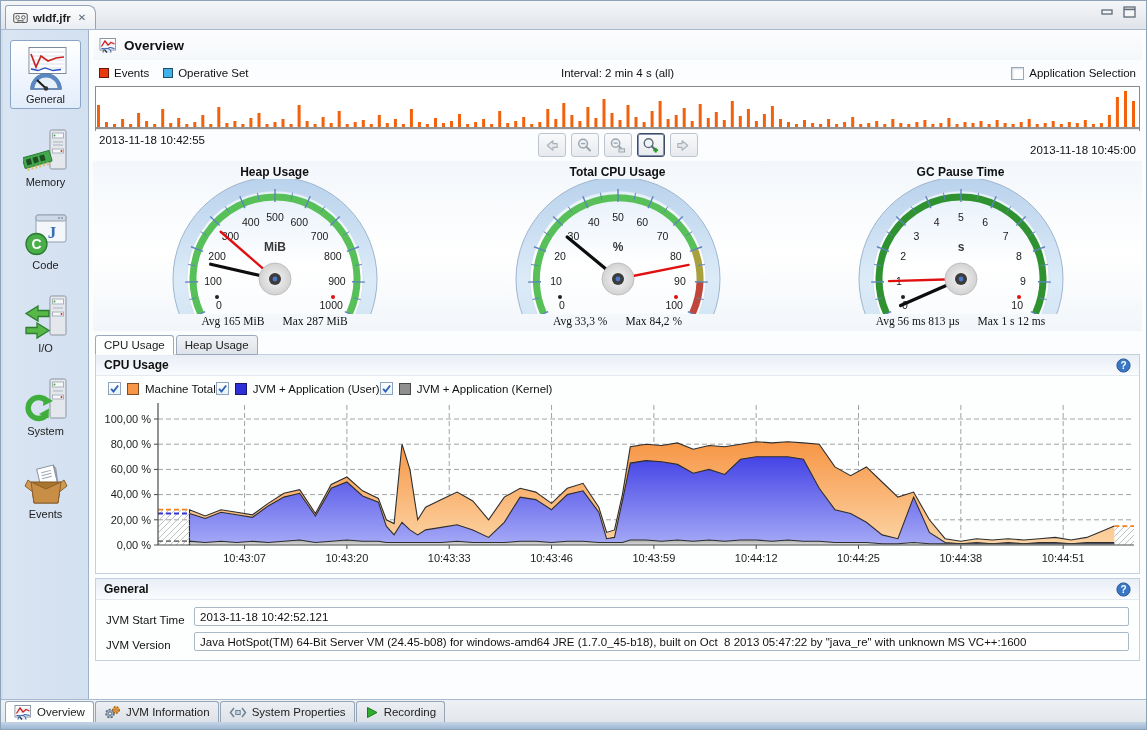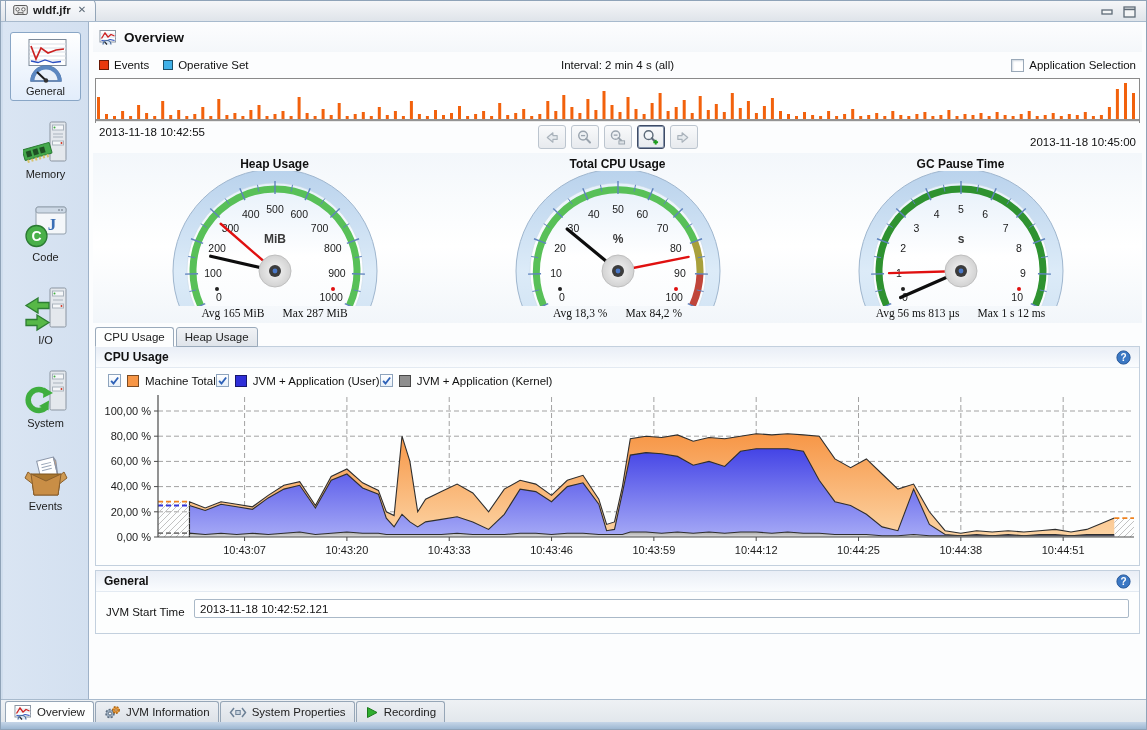--- a/index.html
+++ b/index.html
@@ -6,7 +6,7 @@
   *{box-sizing:border-box;}
   .window{width:1147px;height:730px;background:#eef1f5;border:1px solid #8fa3b8;position:relative;overflow:hidden;display:flex;flex-direction:column;}
   
-  .tabbar{height:21px;background:linear-gradient(#f5f6f8,#dfe4ea);border-bottom:1px solid #a8bacd;display:flex;align-items:flex-end;padding-left:4px;position:relative;flex:none;}
+  .tabbar{height:29px;background:linear-gradient(#f5f6f8,#dfe4ea);border-bottom:1px solid #a8bacd;display:flex;align-items:flex-end;padding-left:4px;position:relative;flex:none;}
   .etab{display:flex;align-items:center;gap:5px;height:24px;padding:0 9px 0 7px;background:linear-gradient(#fdfdfe,#e9edf2);border:1px solid #93a5b8;border-bottom:none;border-radius:3px 8px 0 0;font-size:11.5px;font-weight:bold;color:#1d1d1d;}
   .etab .x{font-size:10px;color:#5a6774;font-weight:bold;cursor:pointer;margin-left:2px;}
   .winbtns{position:absolute;right:10px;top:5px;display:flex;gap:10px;align-items:center;}

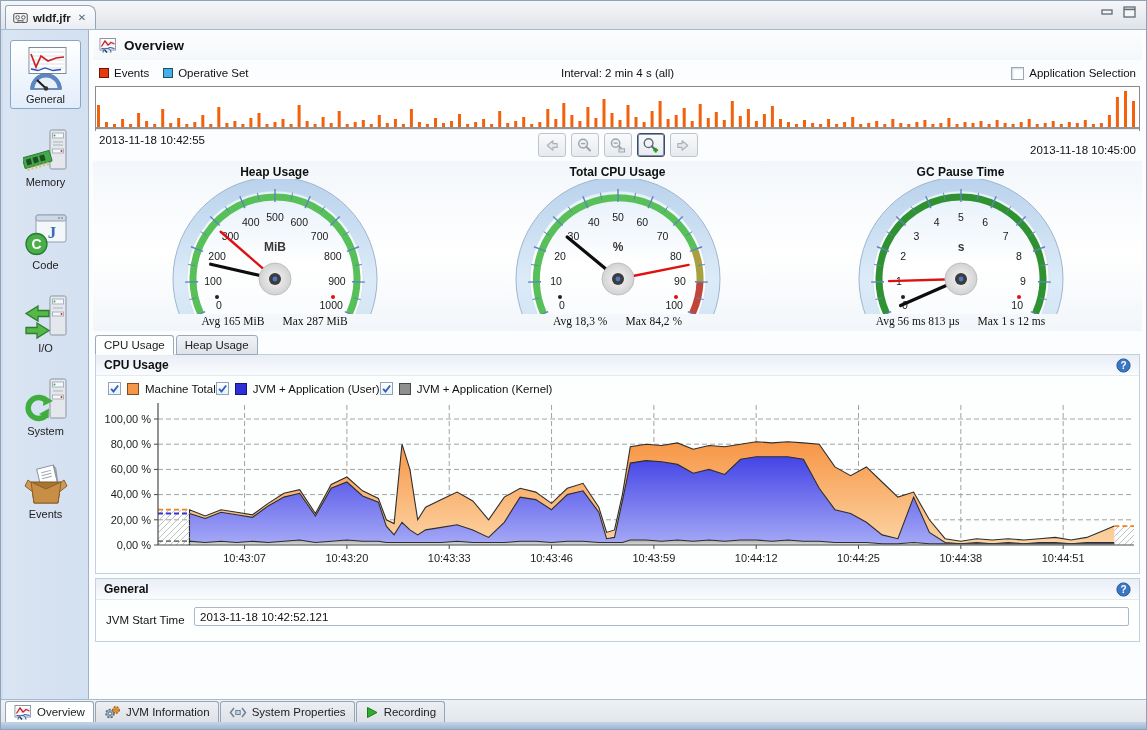--- a/index.html
+++ b/index.html
@@ -570,7 +570,7 @@
               <circle cx="125" cy="100" r="6" fill="#3c3c3c"></circle>
               <circle cx="125" cy="100" r="2.4" fill="#4a78c8"></circle>
             </svg>
-            <div class="gauge-cap"><span>Avg 18,3 %</span><span class="mx">Max 84,2 %</span></div>
+            <div class="gauge-cap"><span>Avg 33,3 %</span><span class="mx">Max 84,2 %</span></div>
           </div>
           <div class="gauge-block">
             <div class="gauge-title">GC Pause Time</div>

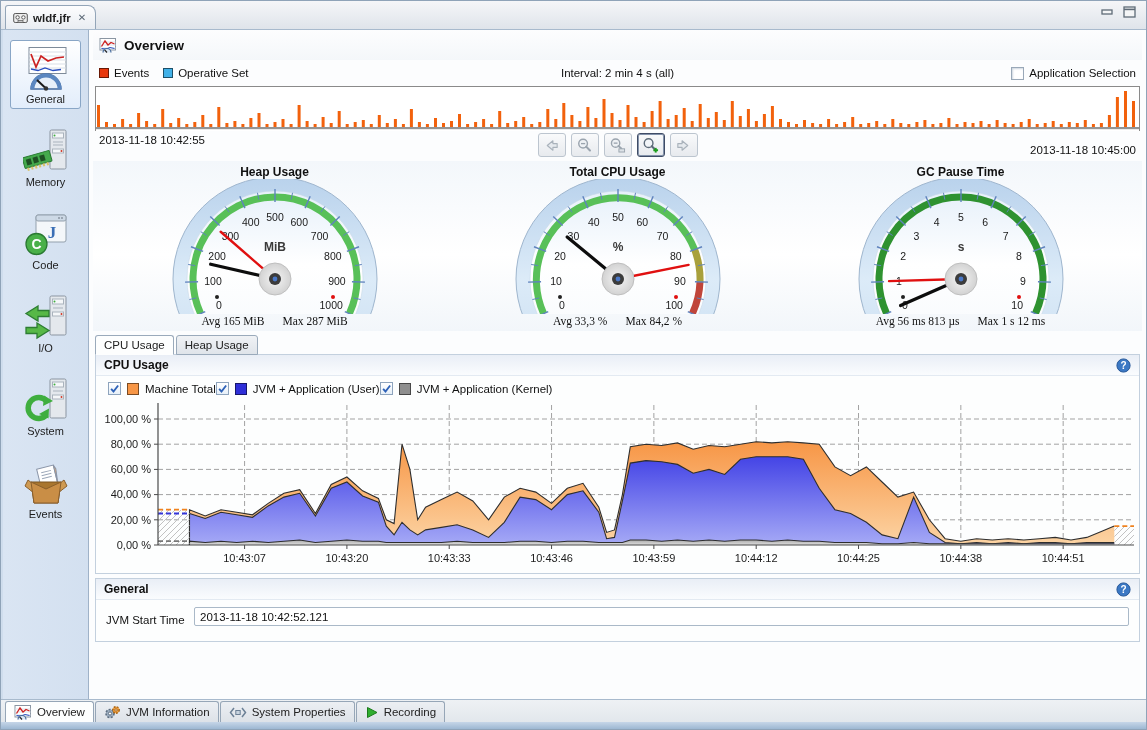--- a/index.html
+++ b/index.html
@@ -779,6 +779,10 @@
             <label>JVM Start Time</label>
             <input type="text" readonly="" value="2013-11-18 10:42:52.121" style="">
           </div>
+          <div class="frow" style="margin-bottom:0;">
+            <label>JVM Version</label>
+            <input type="text" readonly="" value="Java HotSpot(TM) 64-Bit Server VM (24.45-b08) for windows-amd64 JRE (1.7.0_45-b18), built on Oct  8 2013 05:47:22 by &quot;java_re&quot; with unknown MS VC++:1600" style="">
+          </div>
         </div>
       </div>
 

